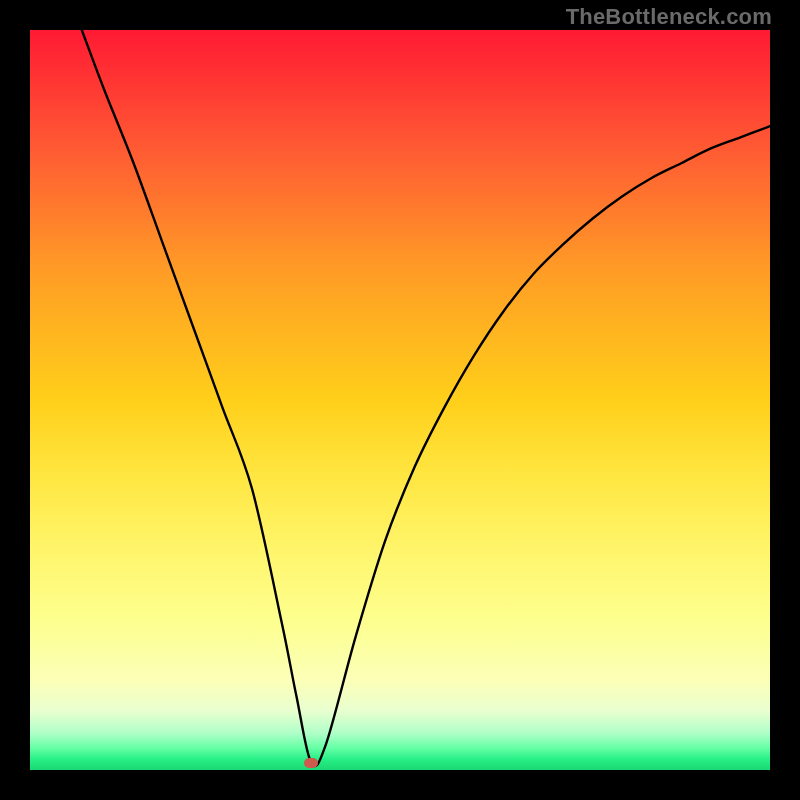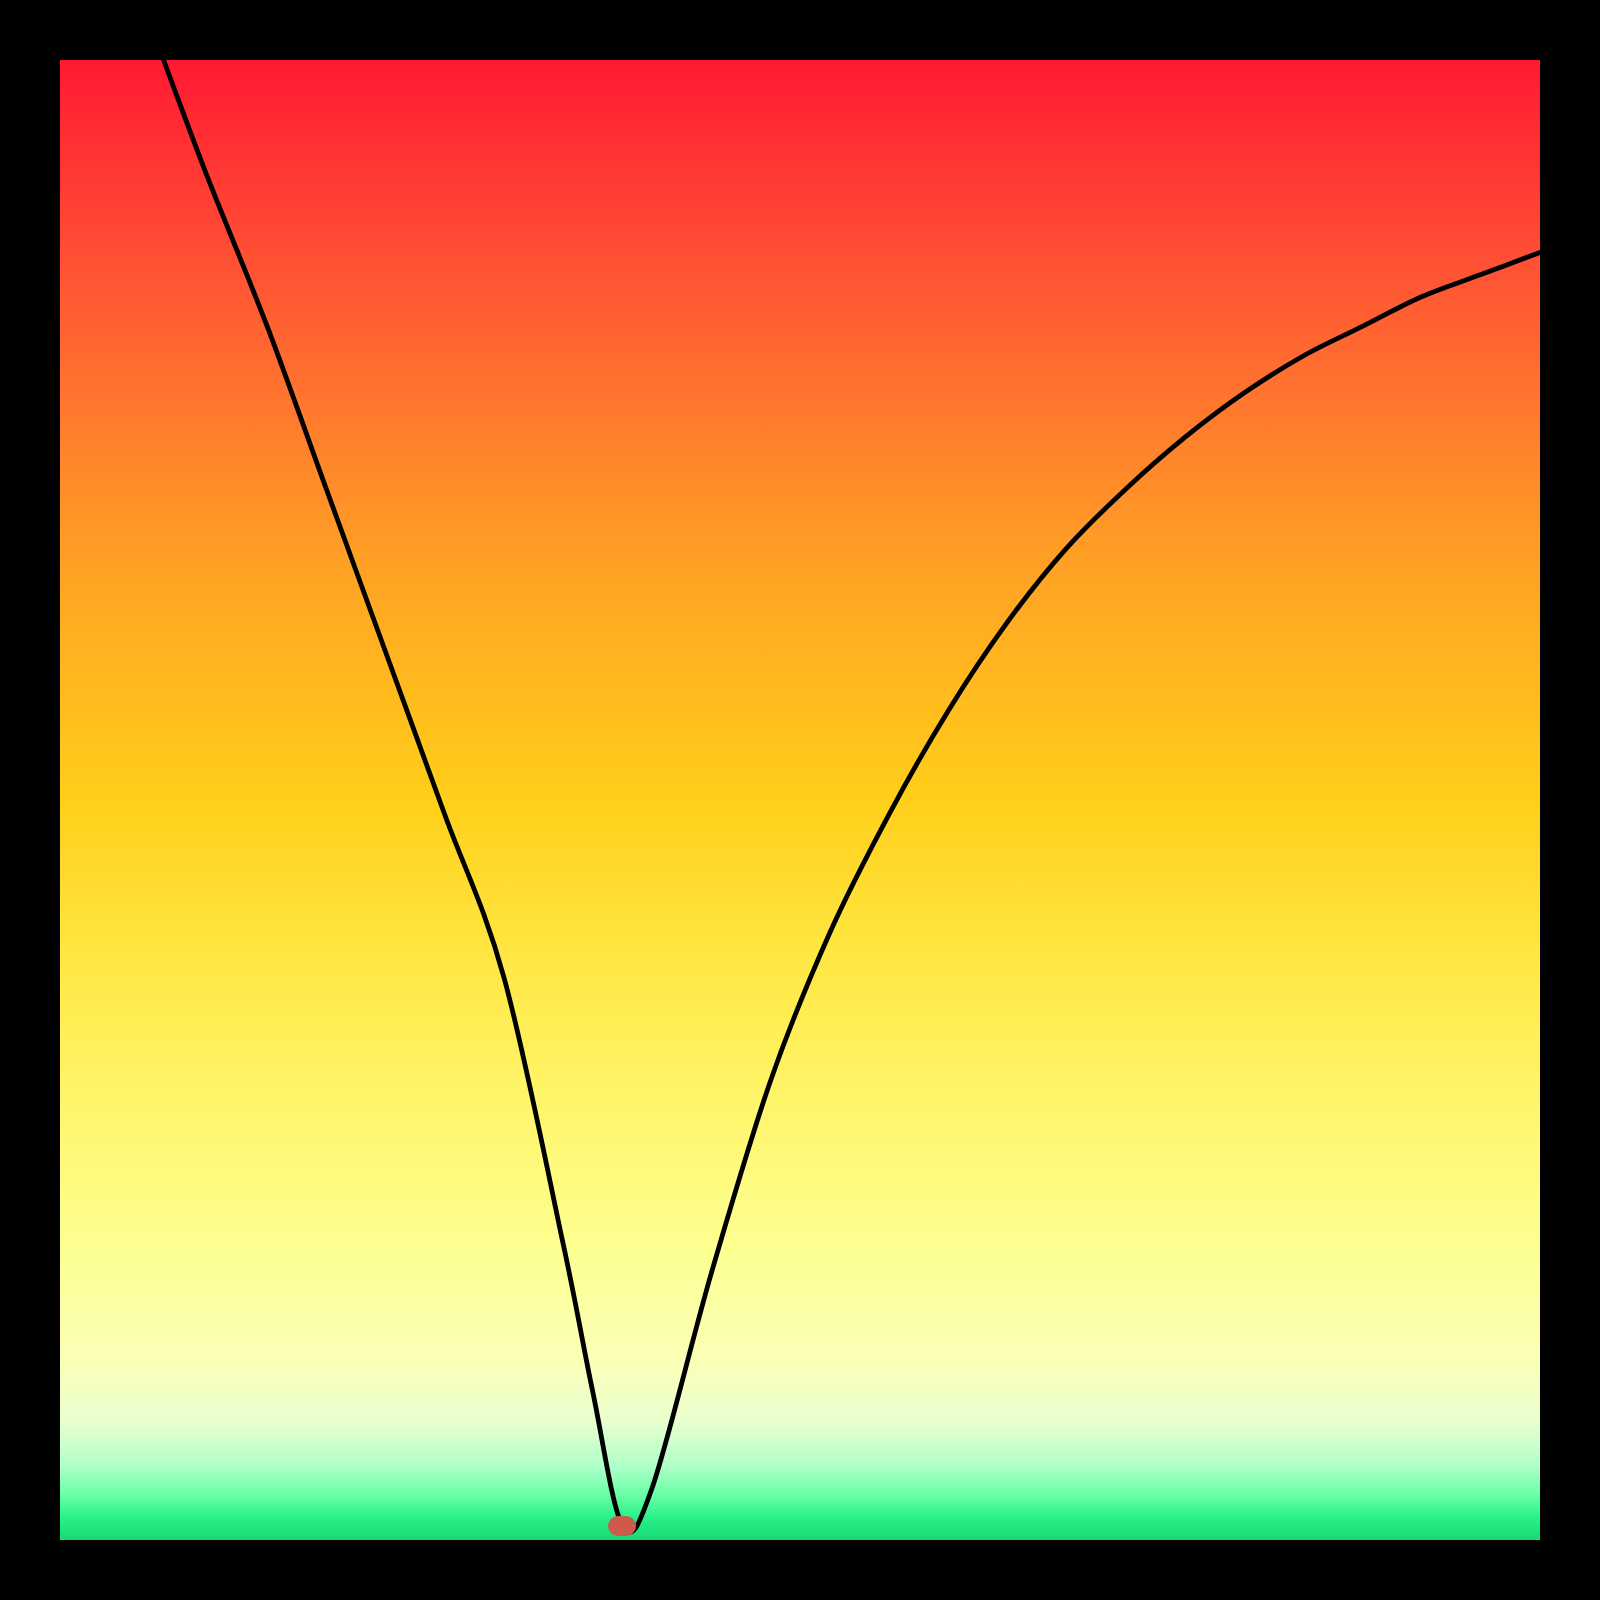--- a/index.html
+++ b/index.html
@@ -74,6 +74,7 @@
 <body>
 
 <div class="frame">
+  <div class="watermark">TheBottleneck.com</div>
   <div class="plot-area">
     <svg class="curve" viewBox="0 0 740 740" preserveAspectRatio="none">
       <path id="curve-path" d="M 51.80 0.00 C 55.50 9.87, 65.37 37.00, 74.00 59.20 C 82.63 81.40, 93.73 107.30, 103.60 133.20 C 113.47 159.10, 123.33 187.47, 133.20 214.60 C 143.07 241.73, 152.93 268.87, 162.80 296.00 C 172.67 323.13, 182.53 350.27, 192.40 377.40 C 202.27 404.53, 212.13 423.03, 222.00 458.80 C 231.87 494.57, 244.20 557.47, 251.60 592.00 C 259.00 626.53, 261.47 642.57, 266.40 666.00 C 271.33 689.43, 276.27 724.58, 281.20 732.60 C 286.13 740.62, 288.60 735.07, 296.00 714.10 C 303.40 693.13, 315.73 640.72, 325.60 606.80 C 335.47 572.88, 345.33 538.97, 355.20 510.60 C 365.07 482.23, 374.93 458.80, 384.80 436.60 C 394.67 414.40, 404.53 395.90, 414.40 377.40 C 424.27 358.90, 434.13 341.63, 444.00 325.60 C 453.87 309.57, 463.73 294.77, 473.60 281.20 C 483.47 267.63, 493.33 255.30, 503.20 244.20 C 513.07 233.10, 522.93 223.85, 532.80 214.60 C 542.67 205.35, 552.53 196.72, 562.40 188.70 C 572.27 180.68, 582.13 173.28, 592.00 166.50 C 601.87 159.72, 611.73 153.55, 621.60 148.00 C 631.47 142.45, 641.33 138.13, 651.20 133.20 C 661.07 128.27, 670.93 122.72, 680.80 118.40 C 690.67 114.08, 700.53 111.00, 710.40 107.30 C 720.27 103.60, 735.07 98.05, 740.00 96.20" fill="none" stroke="#000000" stroke-width="2.4" stroke-linejoin="round" stroke-linecap="round"></path>

